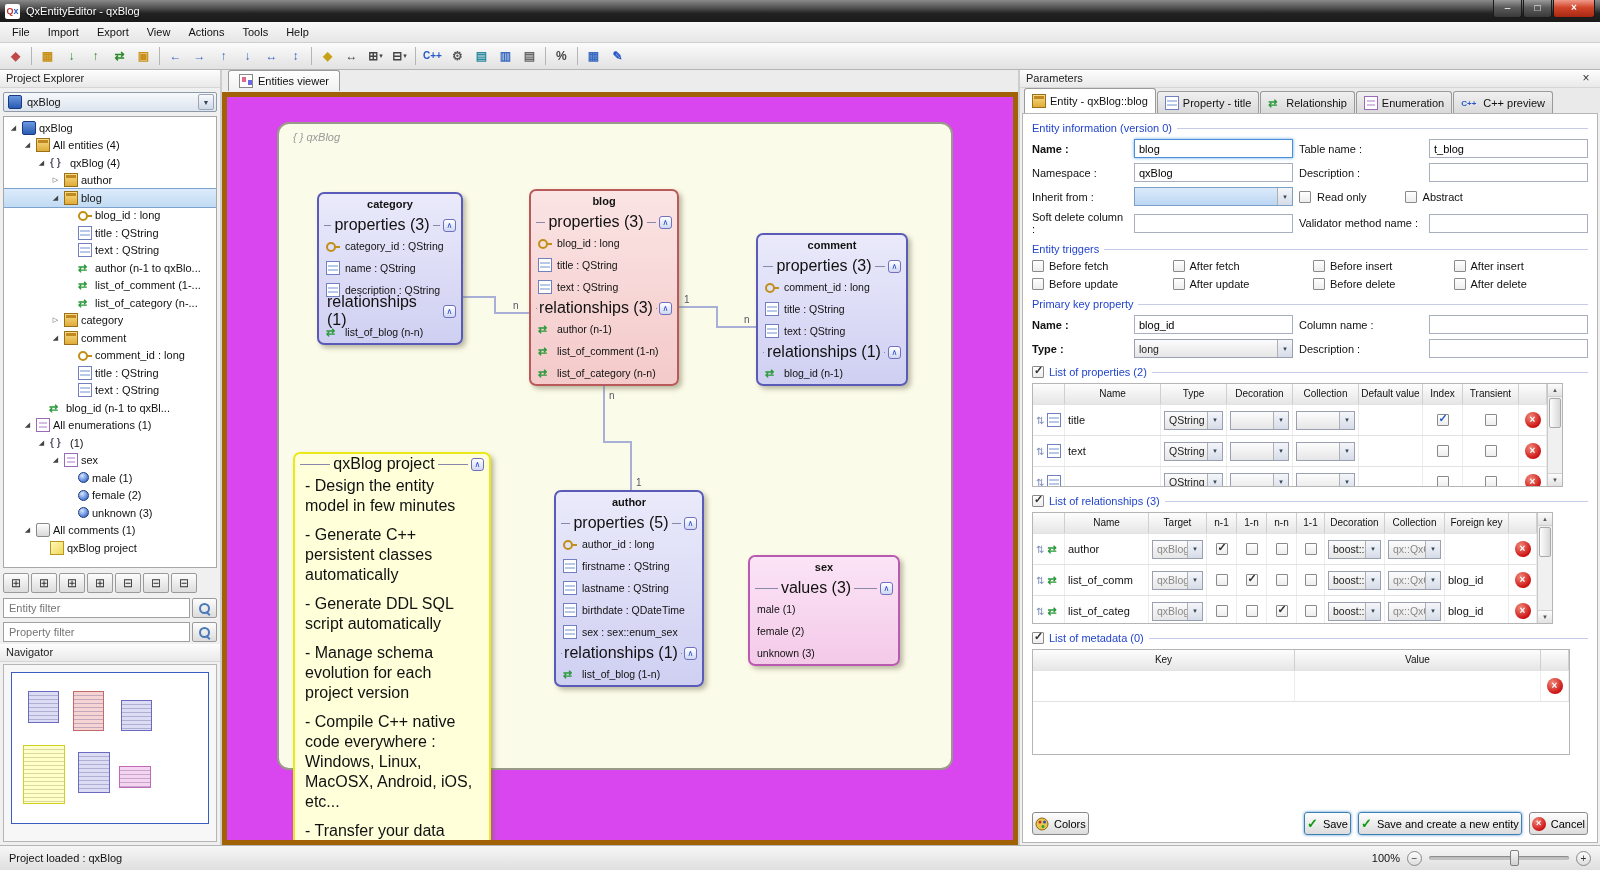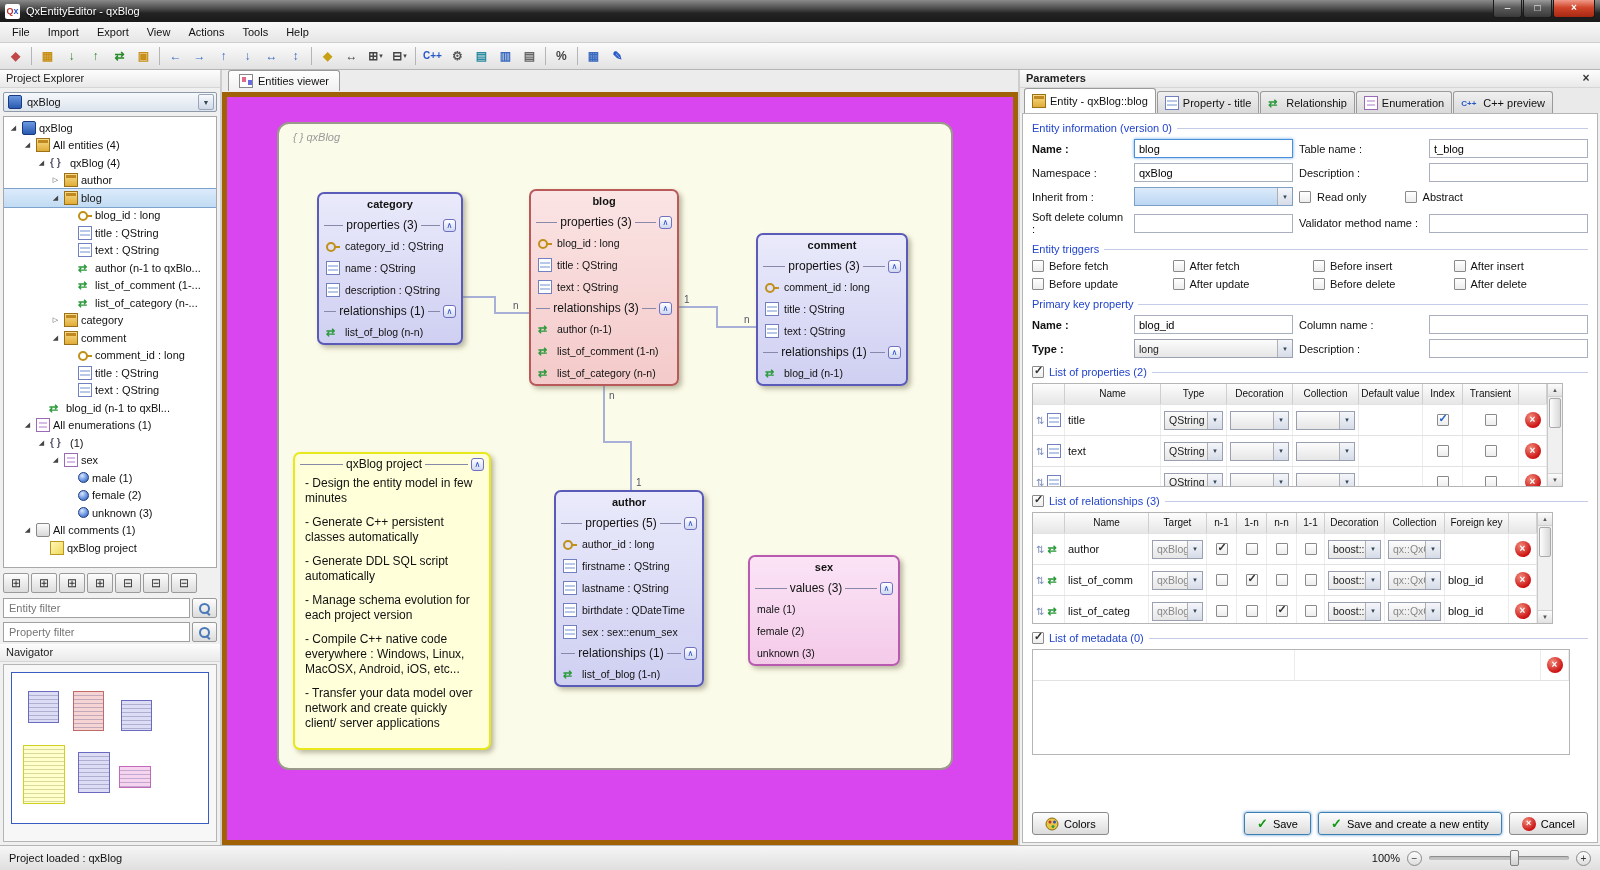--- a/index.html
+++ b/index.html
@@ -101,7 +101,7 @@
 
 
 .rightpanel { width:580px; display:flex; flex-direction:column; background:#f0f0f0; flex:none; }
-.params-hdr { display:flex; align-items:center;font-weight:bold; }
+.params-hdr { display:flex; align-items:center; }
 .closex { margin-left:auto; width:16px; text-align:center; font-size:12px; color:#333; }
 .ptabs { display:flex; align-items:flex-end; height:25px; padding:2px 2px 0 4px; gap:1px; background:#eaeaea; flex:none; }
 .ptab { height:22px; display:flex; align-items:center; gap:4px; padding:0 7px; border:1px solid #9a9a9a; border-bottom:none; border-radius:3px 3px 0 0; background:linear-gradient(#f0f0f0,#dadada); white-space:nowrap; }

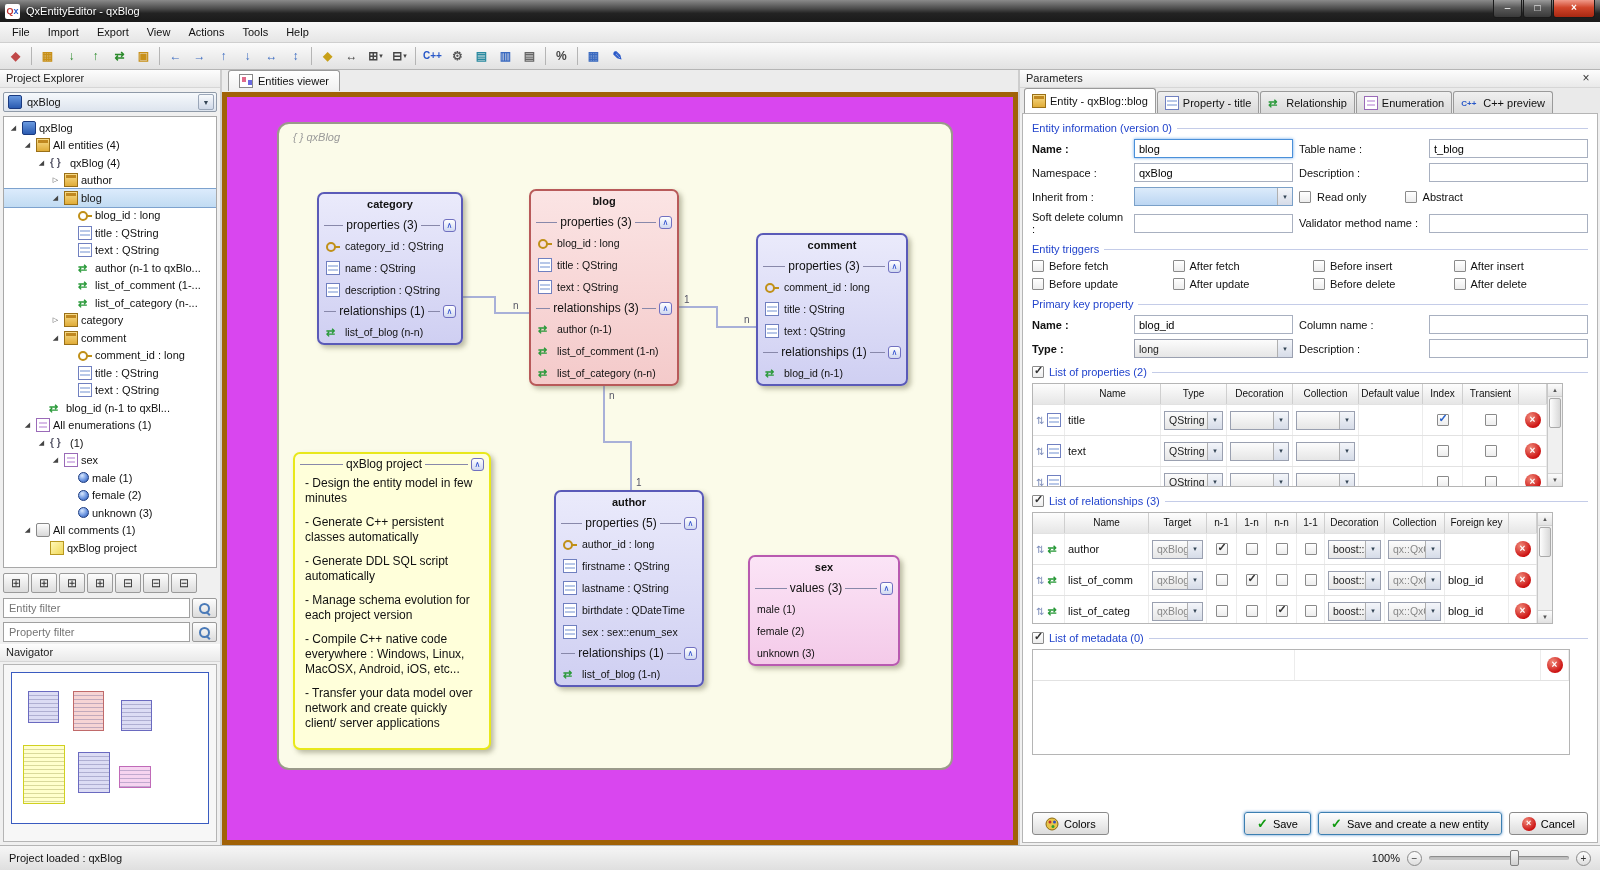--- a/index.html
+++ b/index.html
@@ -92,7 +92,7 @@
 .etitle { text-align:center; font-weight:bold; font-size:11px; padding:4px 4px 2px; height:21px; }
 .esec { display:flex; align-items:center; gap:3px; padding:0 5px; height:20px; }
 .eline { flex:1; height:1px; background:#8888aa; }
-.esectext { font-size:12px; }
+.esectext { font-size:16px; }
 .sbtn { width:13px; height:13px; border:1px solid #7070c0; border-radius:3px; background:linear-gradient(#ffffff,#d0d8f0); color:#2244cc; font-size:8px; line-height:11px; text-align:center; flex:none; }
 .erow { display:flex; align-items:center; gap:5px; padding:0 7px; height:22px; }
 .erowtext { white-space:nowrap; }

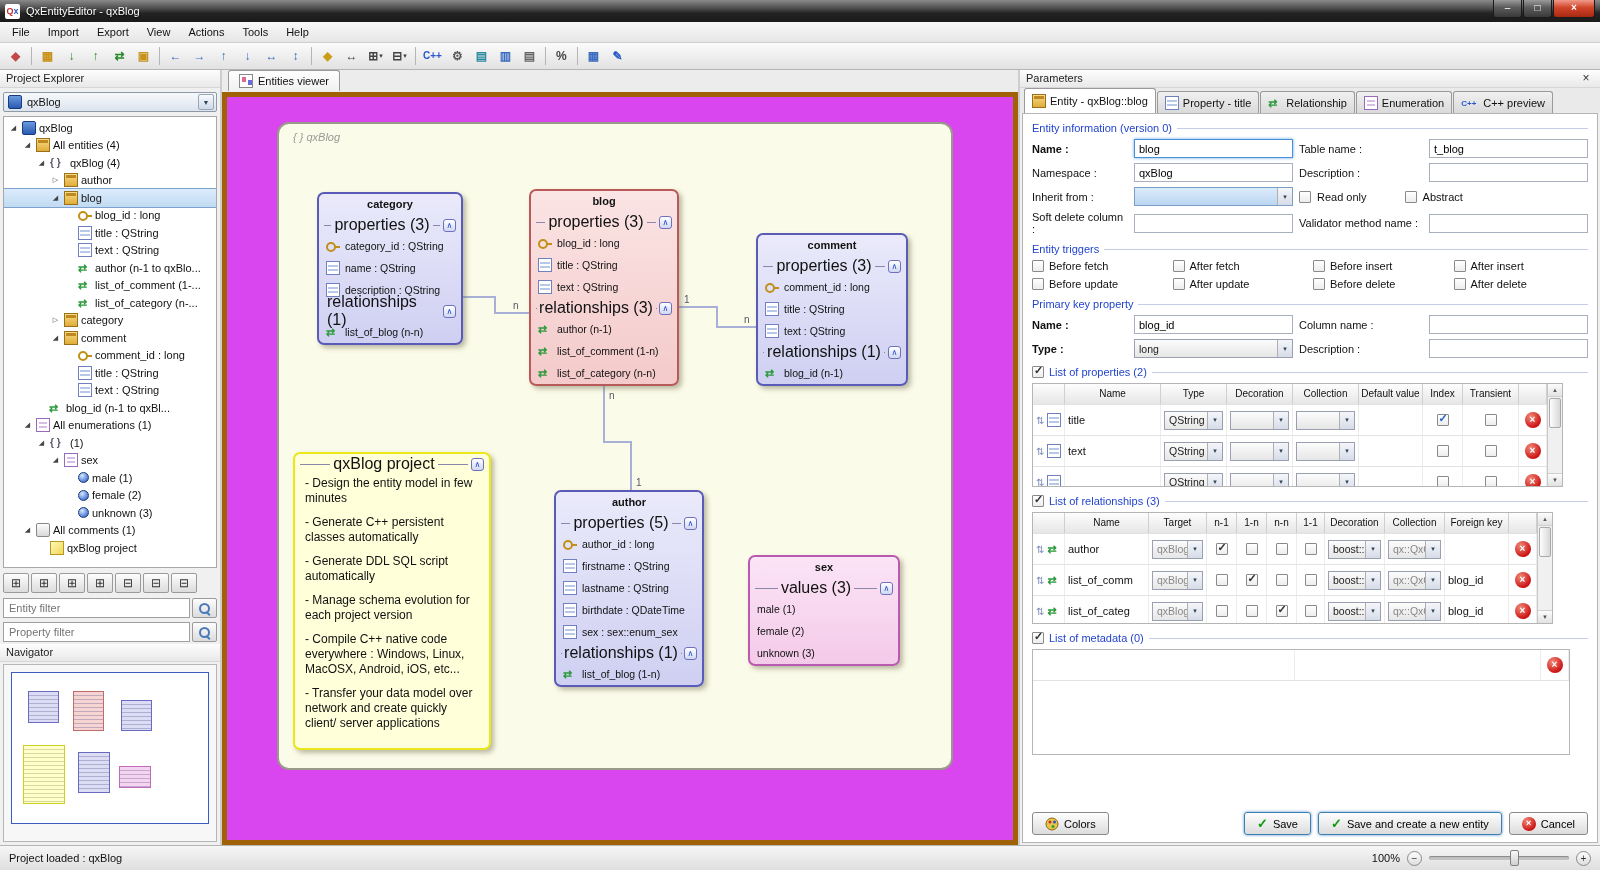--- a/index.html
+++ b/index.html
@@ -97,7 +97,7 @@
 .erow { display:flex; align-items:center; gap:5px; padding:0 7px; height:22px; }
 .erowtext { white-space:nowrap; }
 .note-body { padding:2px 10px 8px; }
-.note-body p { margin:0 0 9px; line-height:1.25; font-size:12px; }
+.note-body p { margin:0 0 9px; line-height:1.25; font-size:16px; }
 
 
 .rightpanel { width:580px; display:flex; flex-direction:column; background:#f0f0f0; flex:none; }

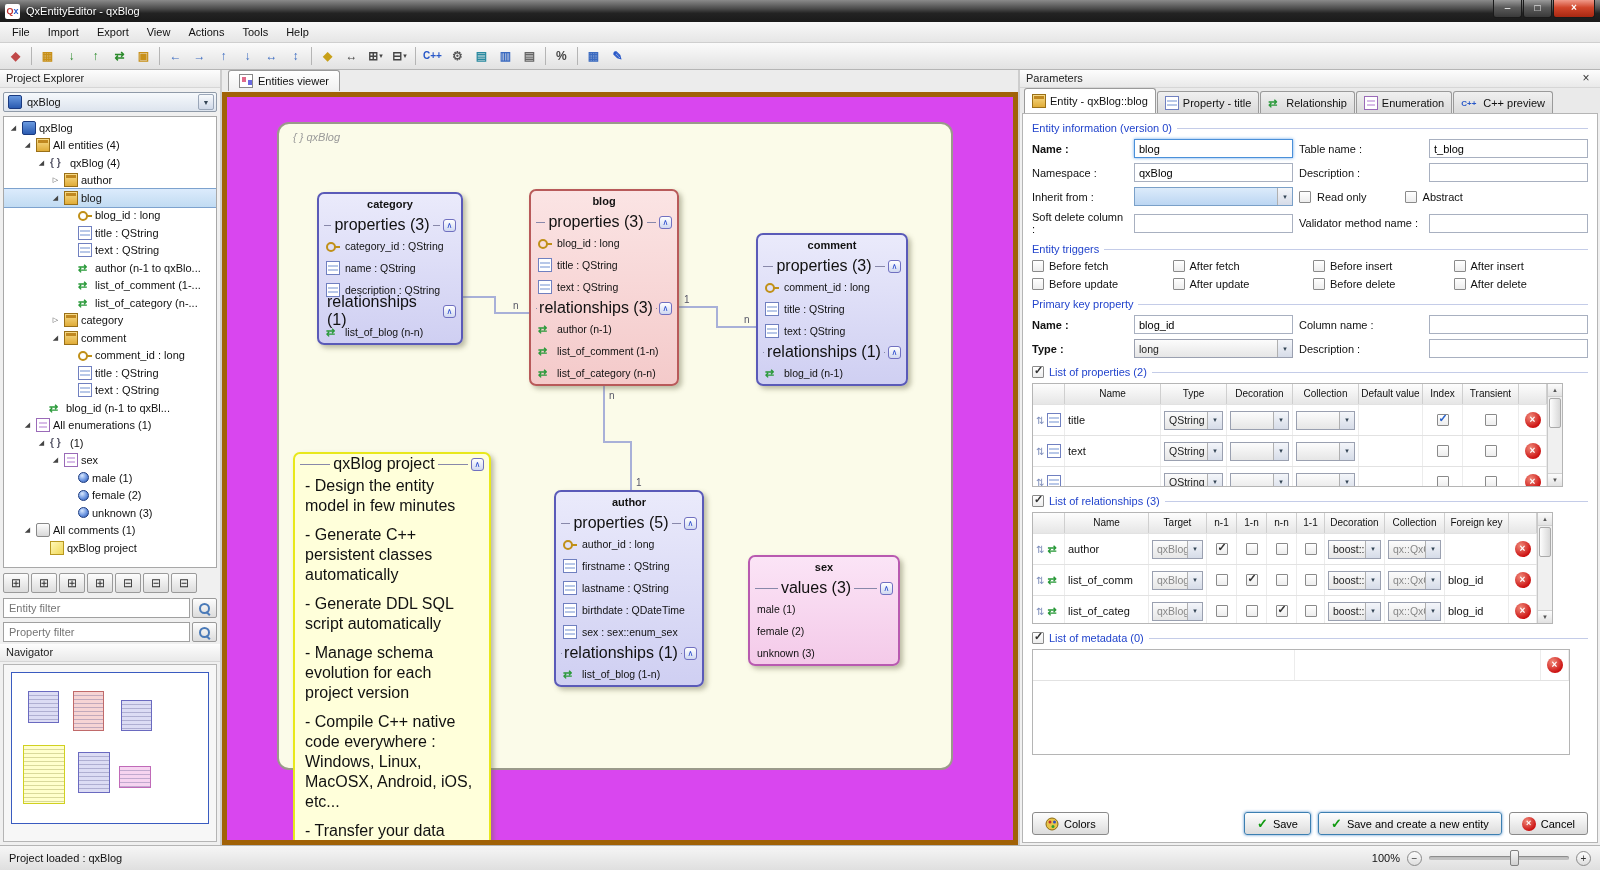--- a/index.html
+++ b/index.html
@@ -1039,6 +1039,11 @@
             <span class="secline"></span>
         </div>
         <div class="tbl" id="meta-table" style="width:538px;height:106px">
+            <div class="trow thead" style="grid-template-columns: 262px 246px 28px;">
+              <div class="th">Key</div>
+              <div class="th">Value</div>
+              <div class="th"></div>
+            </div>
             <div class="trow" style="grid-template-columns: 262px 246px 28px;">
               <div class="tc"></div>
               <div class="tc"></div>

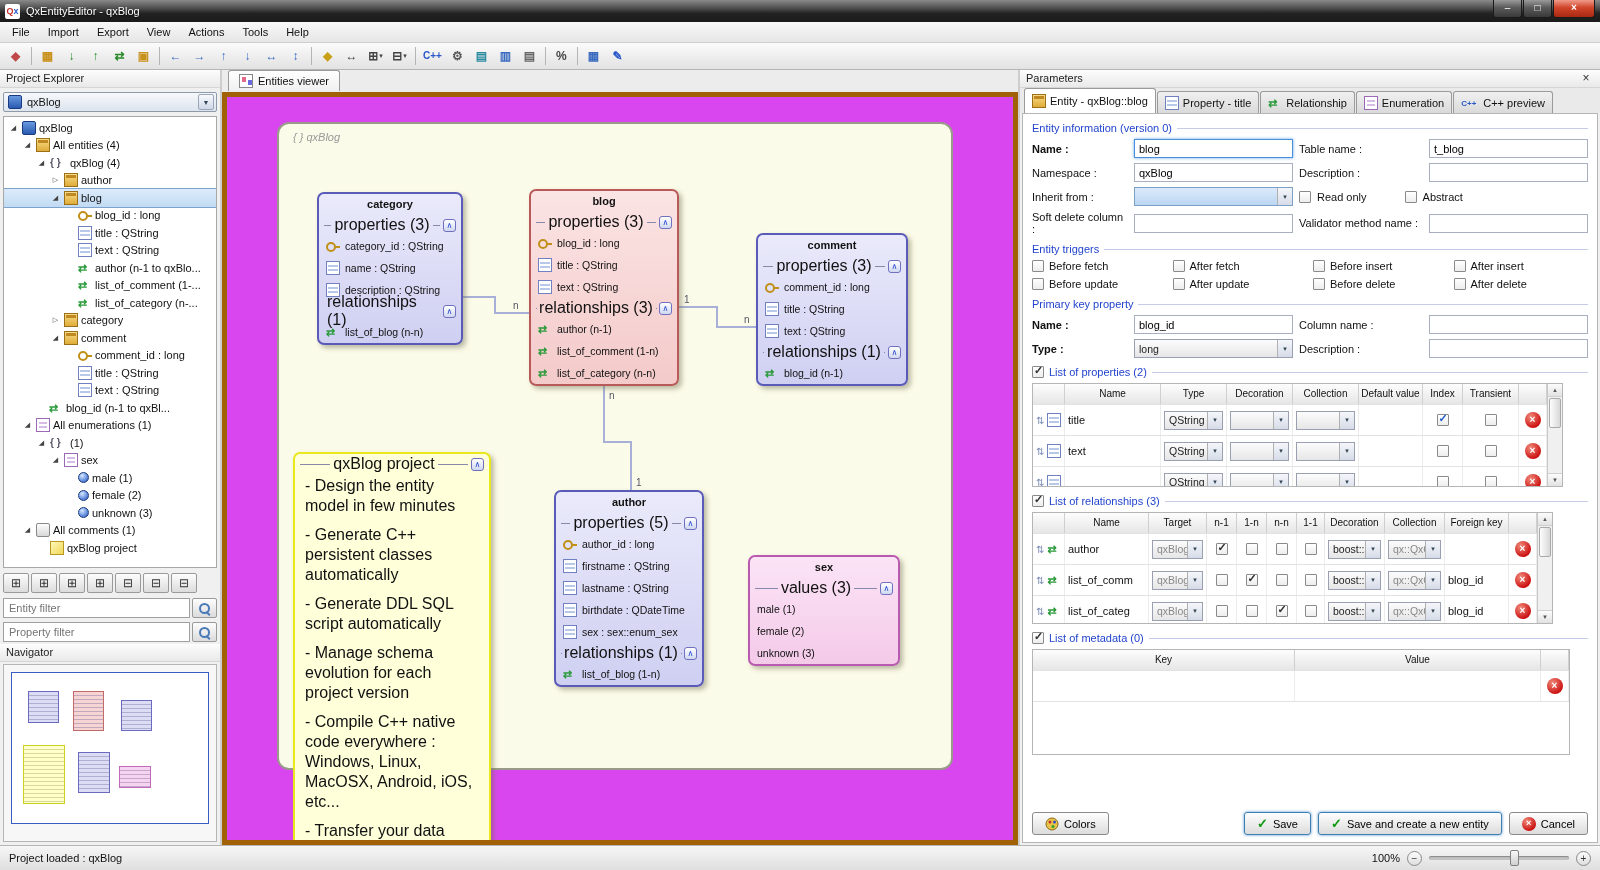--- a/index.html
+++ b/index.html
@@ -141,7 +141,7 @@
 .vs-track { flex:1; position:relative; }
 .vs-thumb { position:absolute; top:1px; left:1px; right:1px; height:30px; background:linear-gradient(90deg,#fdfdfd,#d8d8d8); border:1px solid #aaa; border-radius:2px; }
 .btnrow { display:flex; align-items:center; gap:7px; margin-top:auto; padding:7px 0 3px; flex:none; }
-.btn { height:23px; border:1px solid #8a8a8a; border-radius:3px; background:linear-gradient(#fefefe,#dcdcdc); display:flex; align-items:center; gap:5px; padding:0 12px; font:inherit; font-size:11px; }
+.btn { height:23px; border:1px solid #8a8a8a; border-radius:3px; background:linear-gradient(#fefefe,#dcdcdc); display:flex; align-items:center; gap:5px; padding:0 2px; font:inherit; font-size:11px; }
 .btn.primary { border:1px solid #3c7fb1; box-shadow:0 0 3px rgba(60,130,200,.9); }
 .spacer { flex:1; }
 .ckgreen { color:#119a11; font-weight:bold; font-size:13px; }

